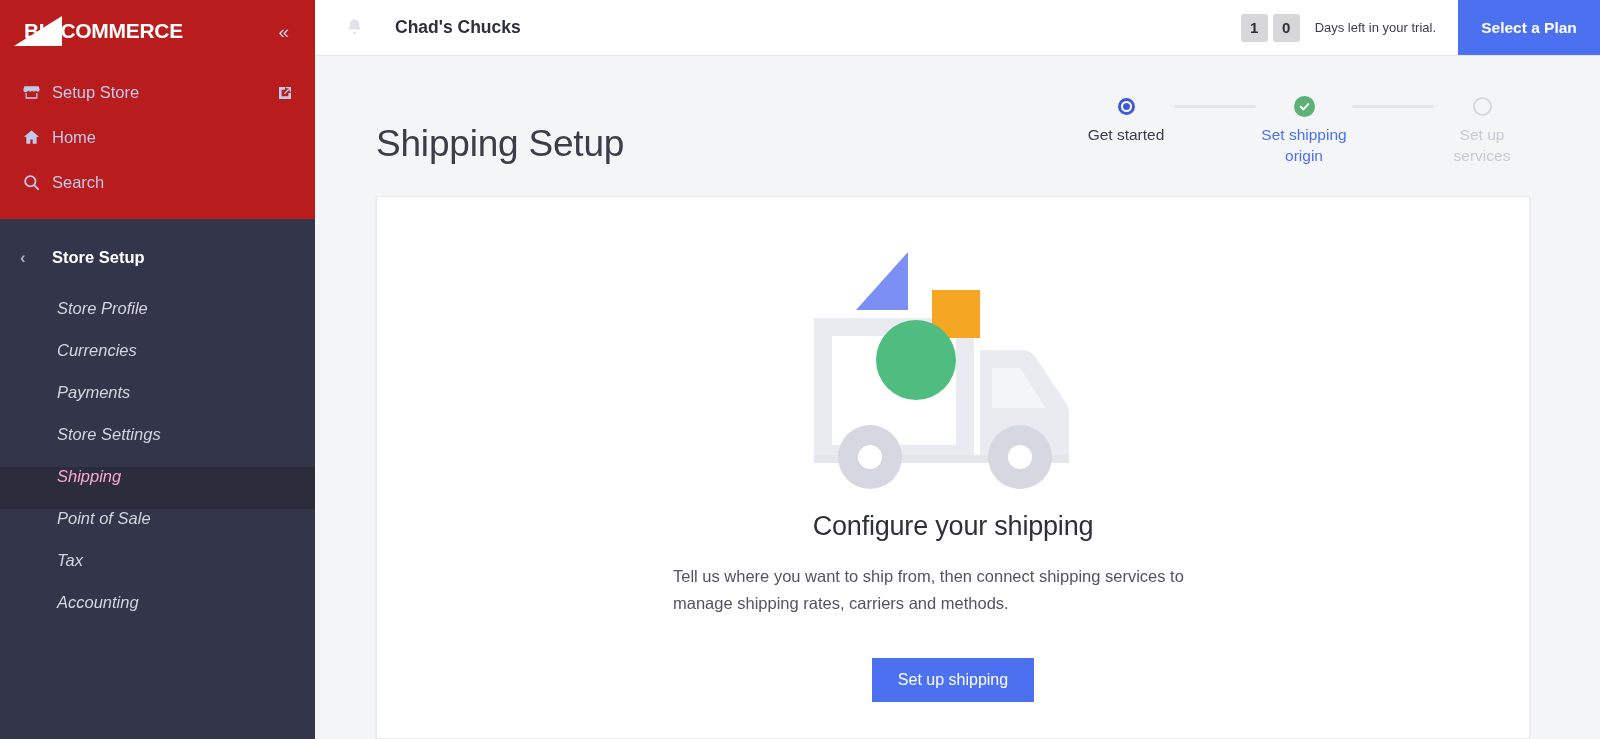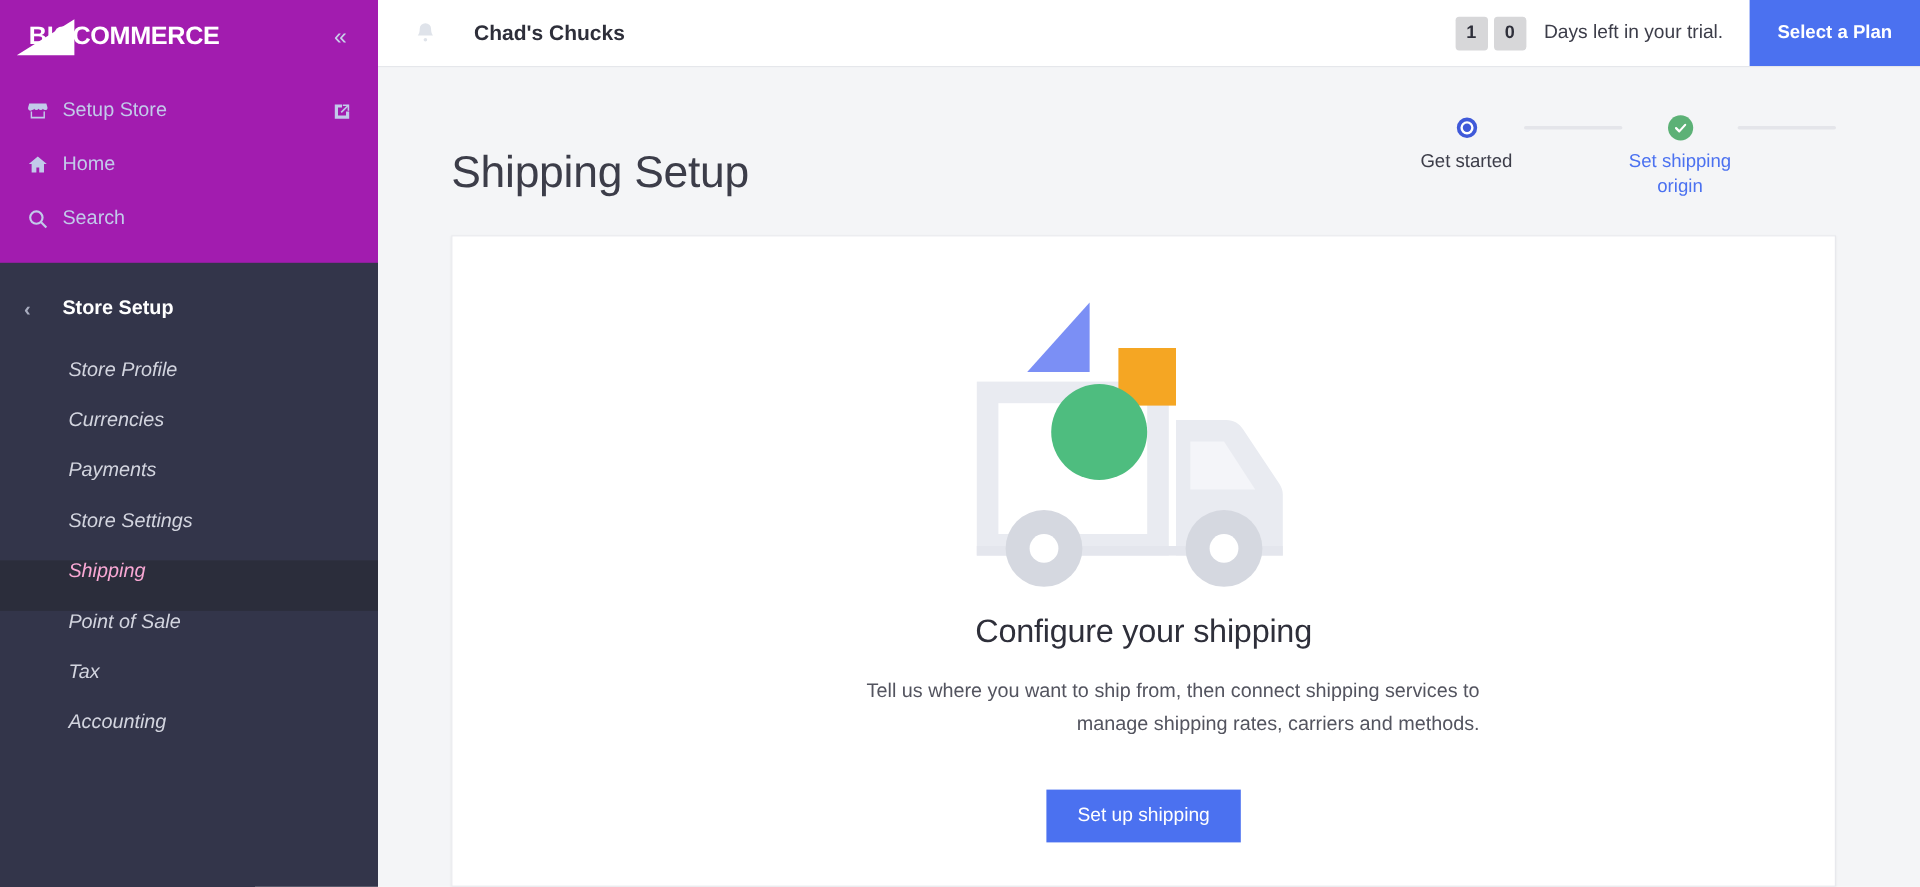--- a/index.html
+++ b/index.html
@@ -31,7 +31,7 @@
     position: relative;
   }
   .sidebar-top {
-    background: #a21caf;
+    background: #b91c1c;
     padding: 0;
   }
   .brand-row {

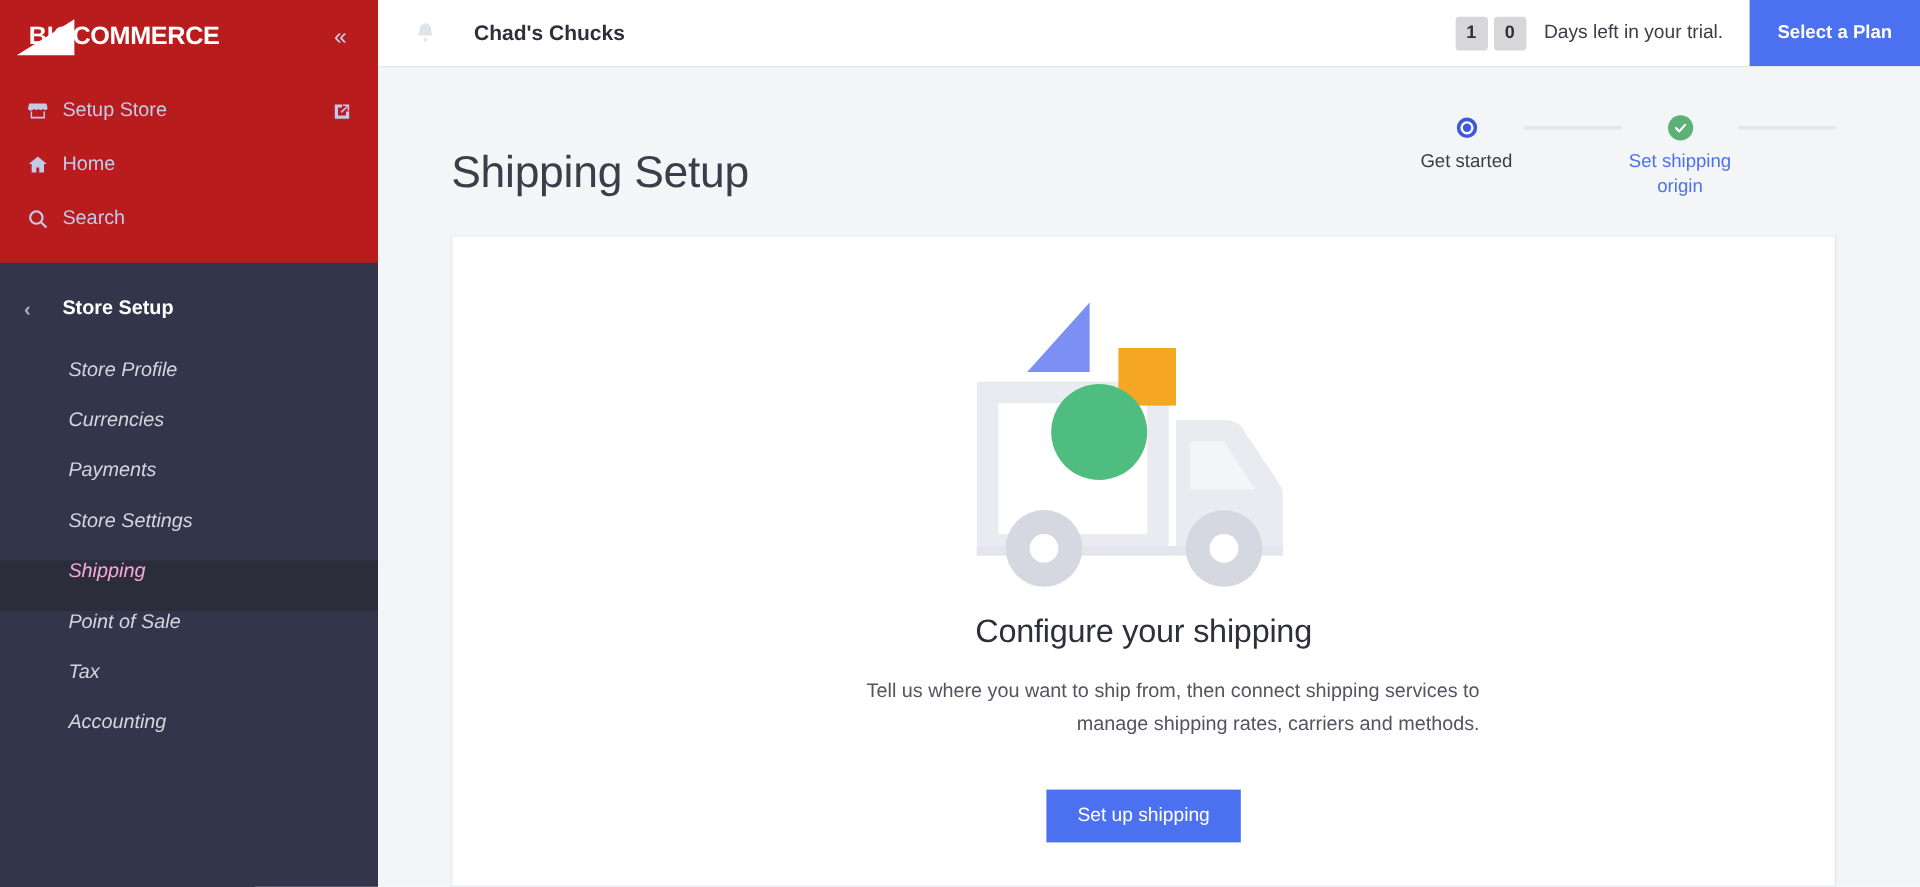--- a/index.html
+++ b/index.html
@@ -190,7 +190,7 @@
   }
   .trial-text {
     margin-left: 10px;
-    font-size: 16px;
+    font-size: 13px;
     color: #3c3d49;
     white-space: nowrap;
   }

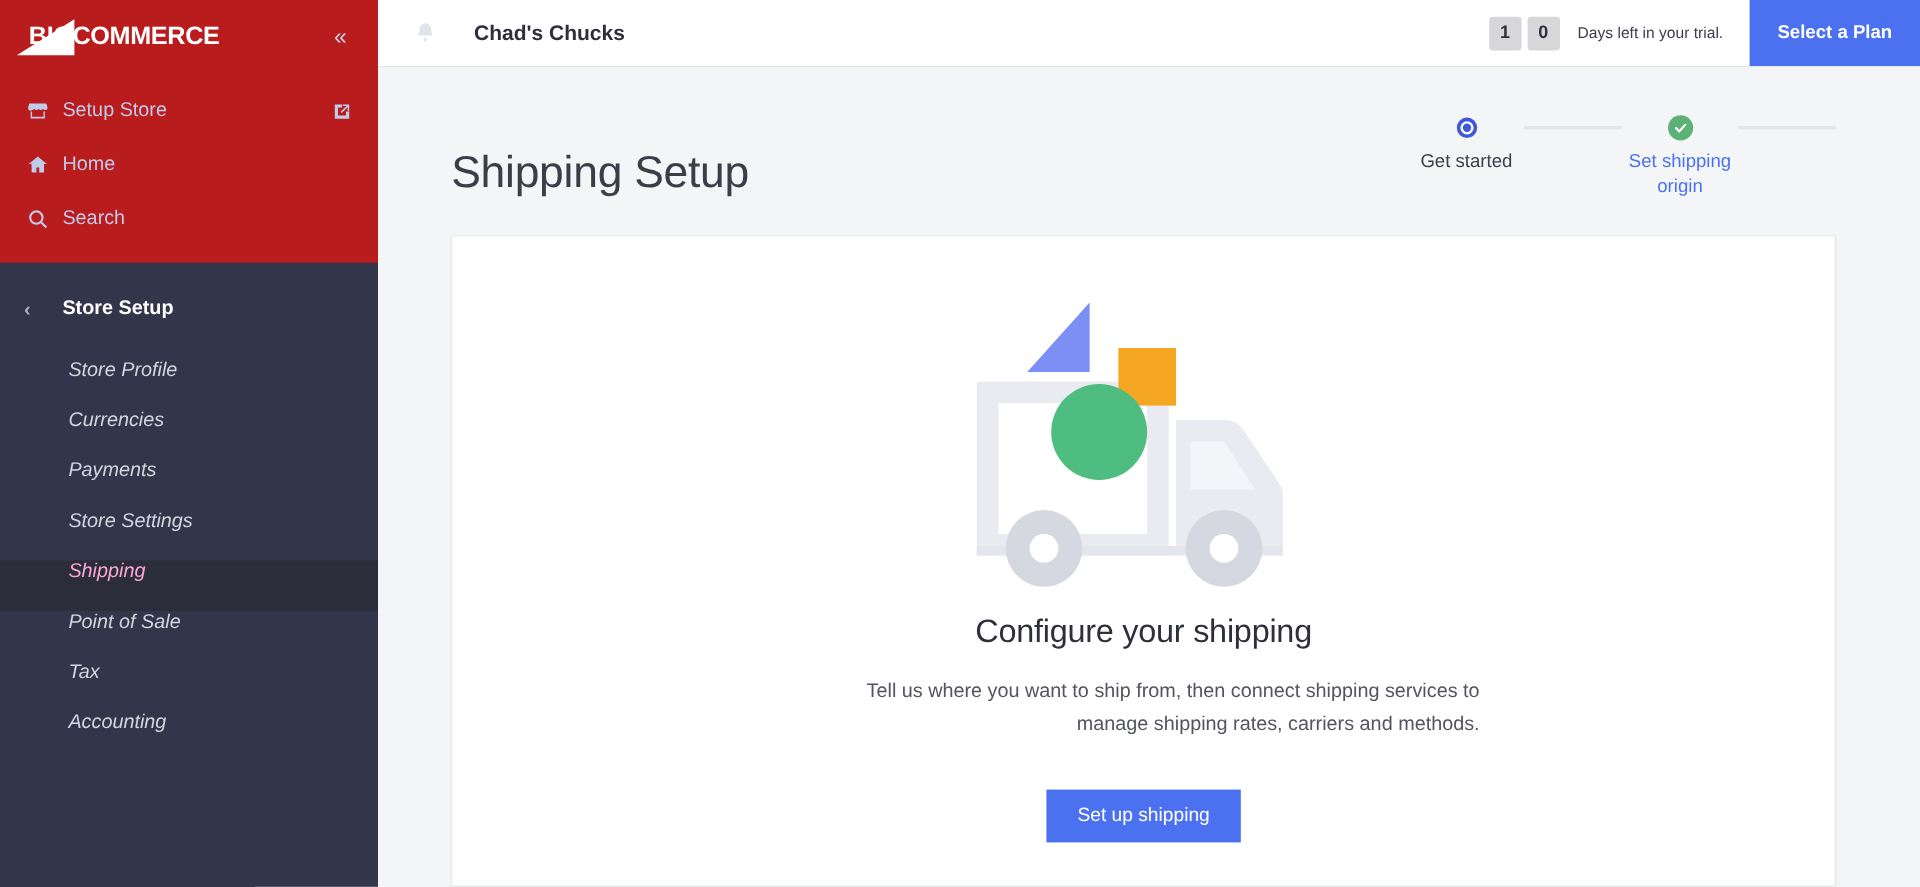--- a/index.html
+++ b/index.html
@@ -461,6 +461,12 @@
 
         <div class="connector"></div>
 
+        <div class="step">
+          <div class="dot-wrap">
+            <span class="dot-empty"></span>
+          </div>
+          <div class="step-label muted">Set up services</div>
+        </div>
       </div>
     </div>
 

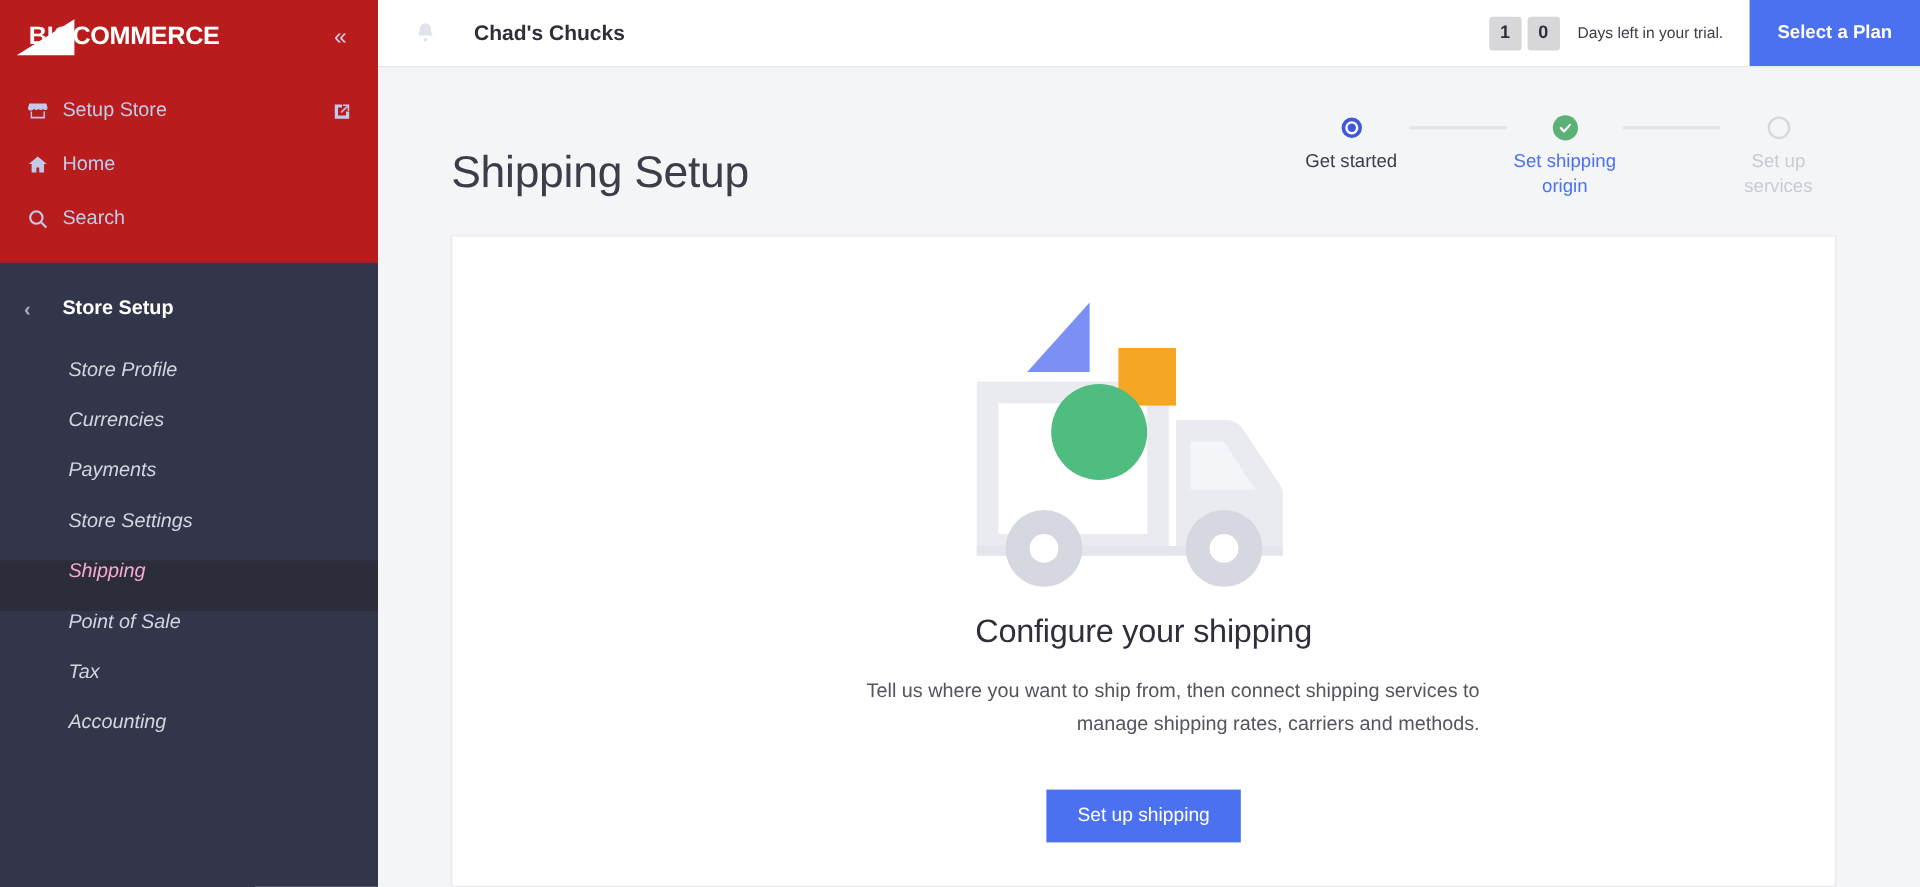--- a/index.html
+++ b/index.html
@@ -314,7 +314,7 @@
     margin-top: 21px;
     font-size: 16.5px;
     color: #53545f;
-    text-align: right;
+    text-align: left;
     line-height: 1.62;
     max-width: 560px;
   }

